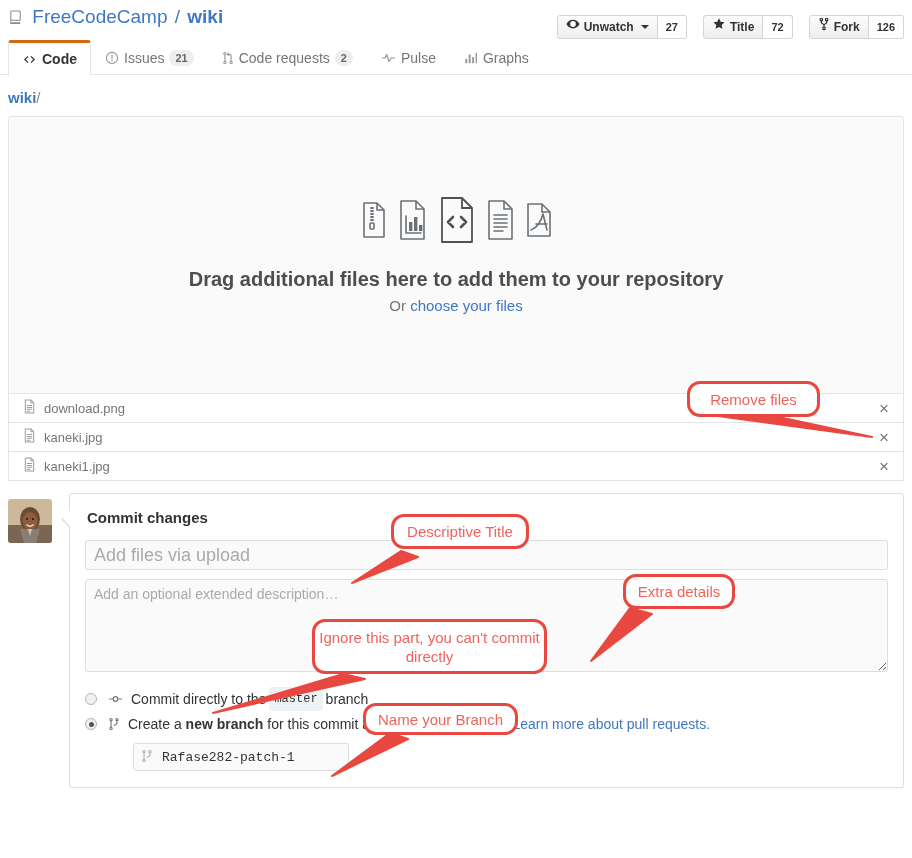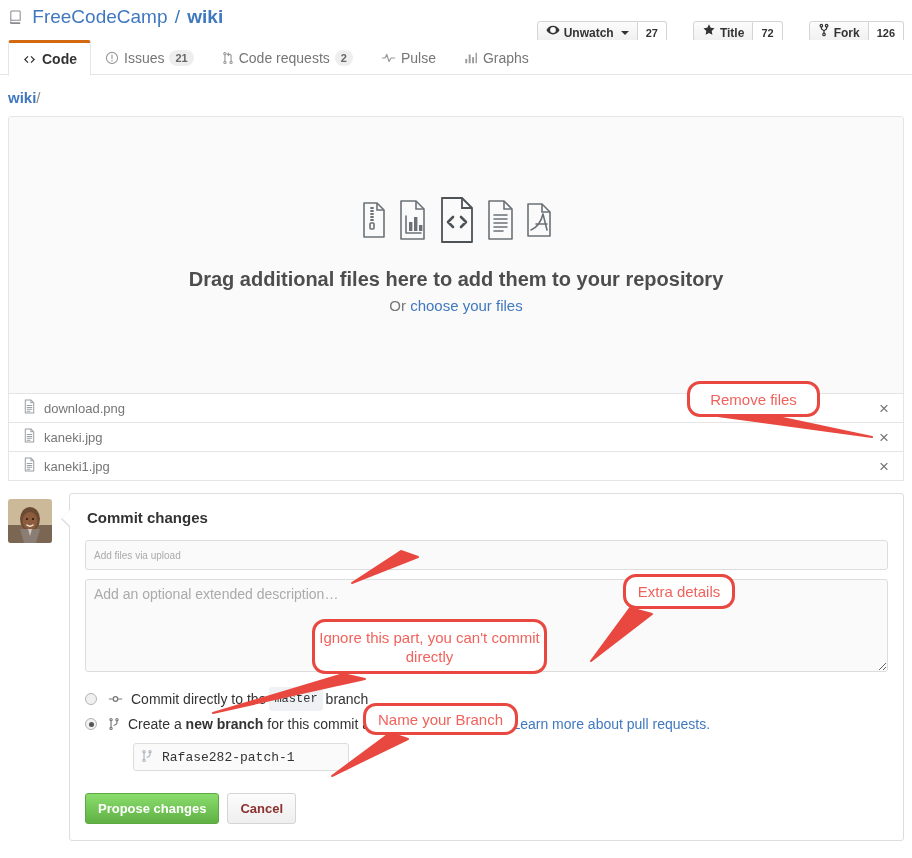--- a/index.html
+++ b/index.html
@@ -55,9 +55,9 @@
   .repo-actions {
     position: absolute;
     right: 8px;
-    top: 21px;
-    display: flex;
-    gap: 26px;
+    top: 15px;
+    display: flex;
+    gap: 16px;
   }
   .btn-group {
     display: flex;

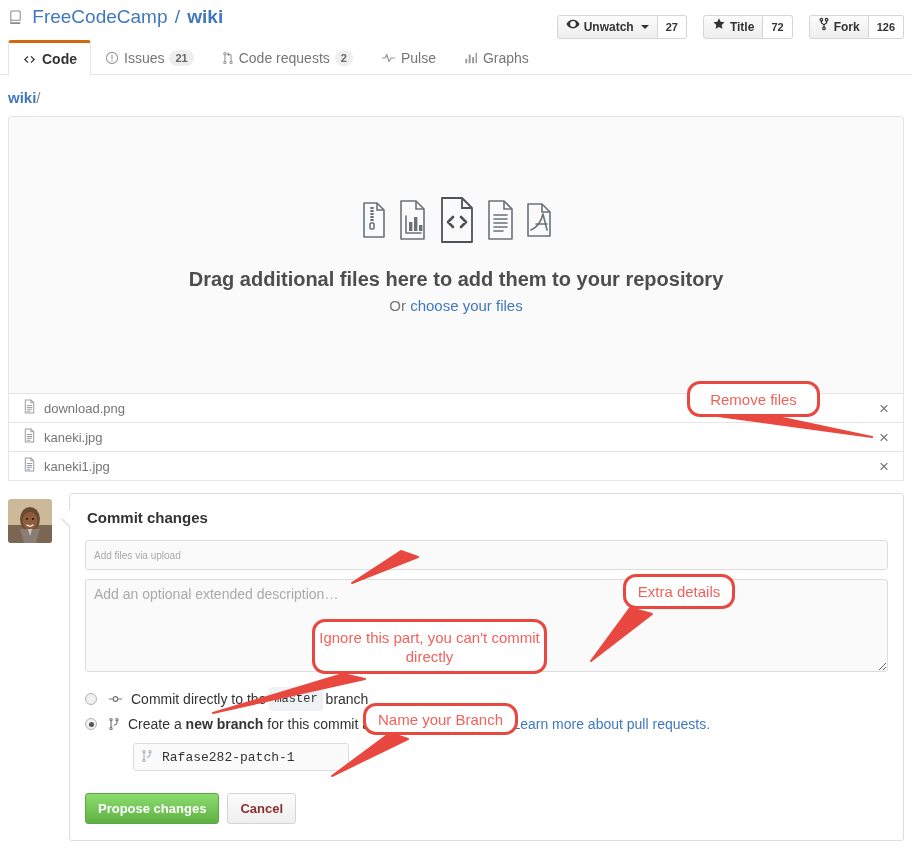--- a/index.html
+++ b/index.html
@@ -745,6 +745,7 @@
 
   <div class="callout" style="left:687px; top:381px; width:133px; height:36px;">Remove files</div>
 
+  <div class="callout" style="left:391px; top:514px; width:138px; height:35px;">Descriptive Title</div>
 
   <div class="callout" style="left:623px; top:574px; width:112px; height:35px;">Extra details</div>
 

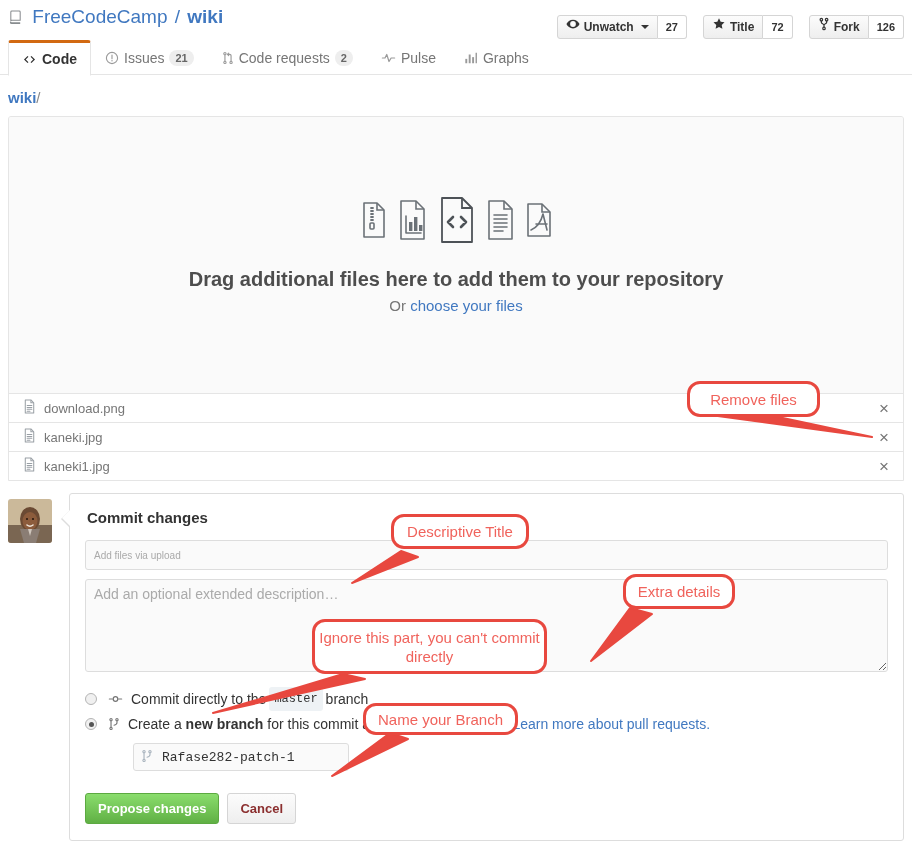--- a/index.html
+++ b/index.html
@@ -290,7 +290,7 @@
     box-sizing: border-box;
     padding: 5px 8px;
     font-family: "Liberation Sans", sans-serif;
-    font-size: 10px;
+    font-size: 18px;
     color: #333;
     background: #fafafa;
     border: 1px solid #dddddd;

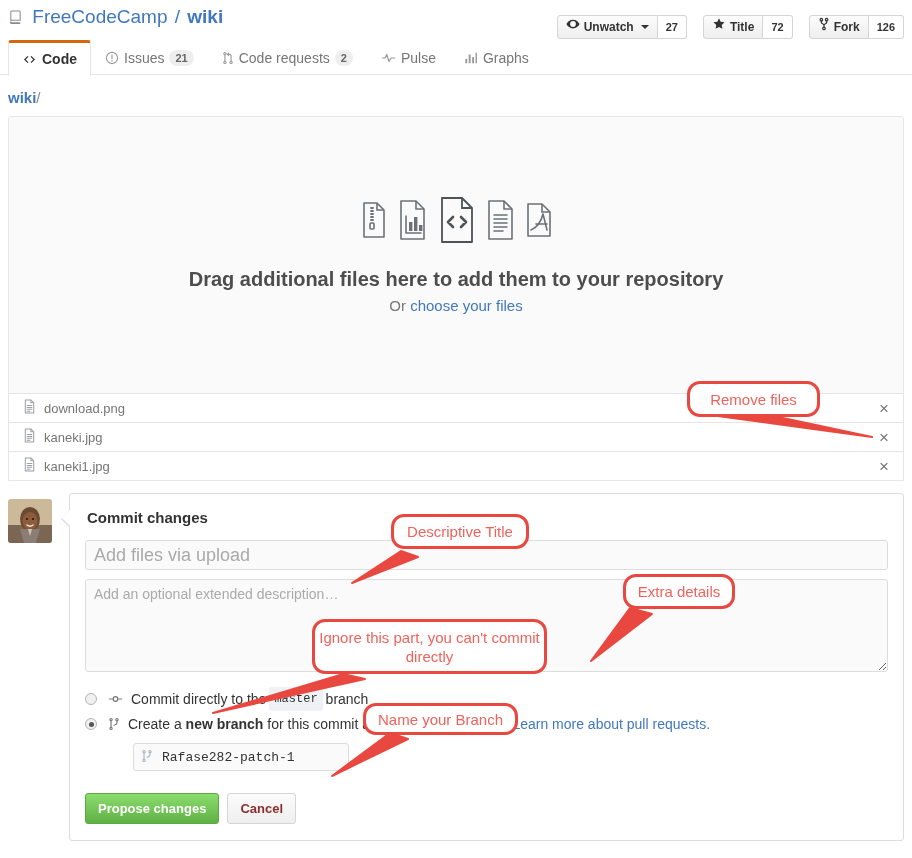--- a/index.html
+++ b/index.html
@@ -721,10 +721,6 @@
 
     </div>
 
-    <div class="commit-actions">
-      <button class="btn-primary">Propose changes</button>
-      <button class="btn-default">Cancel</button>
-    </div>
   </div>
 </div>
 

